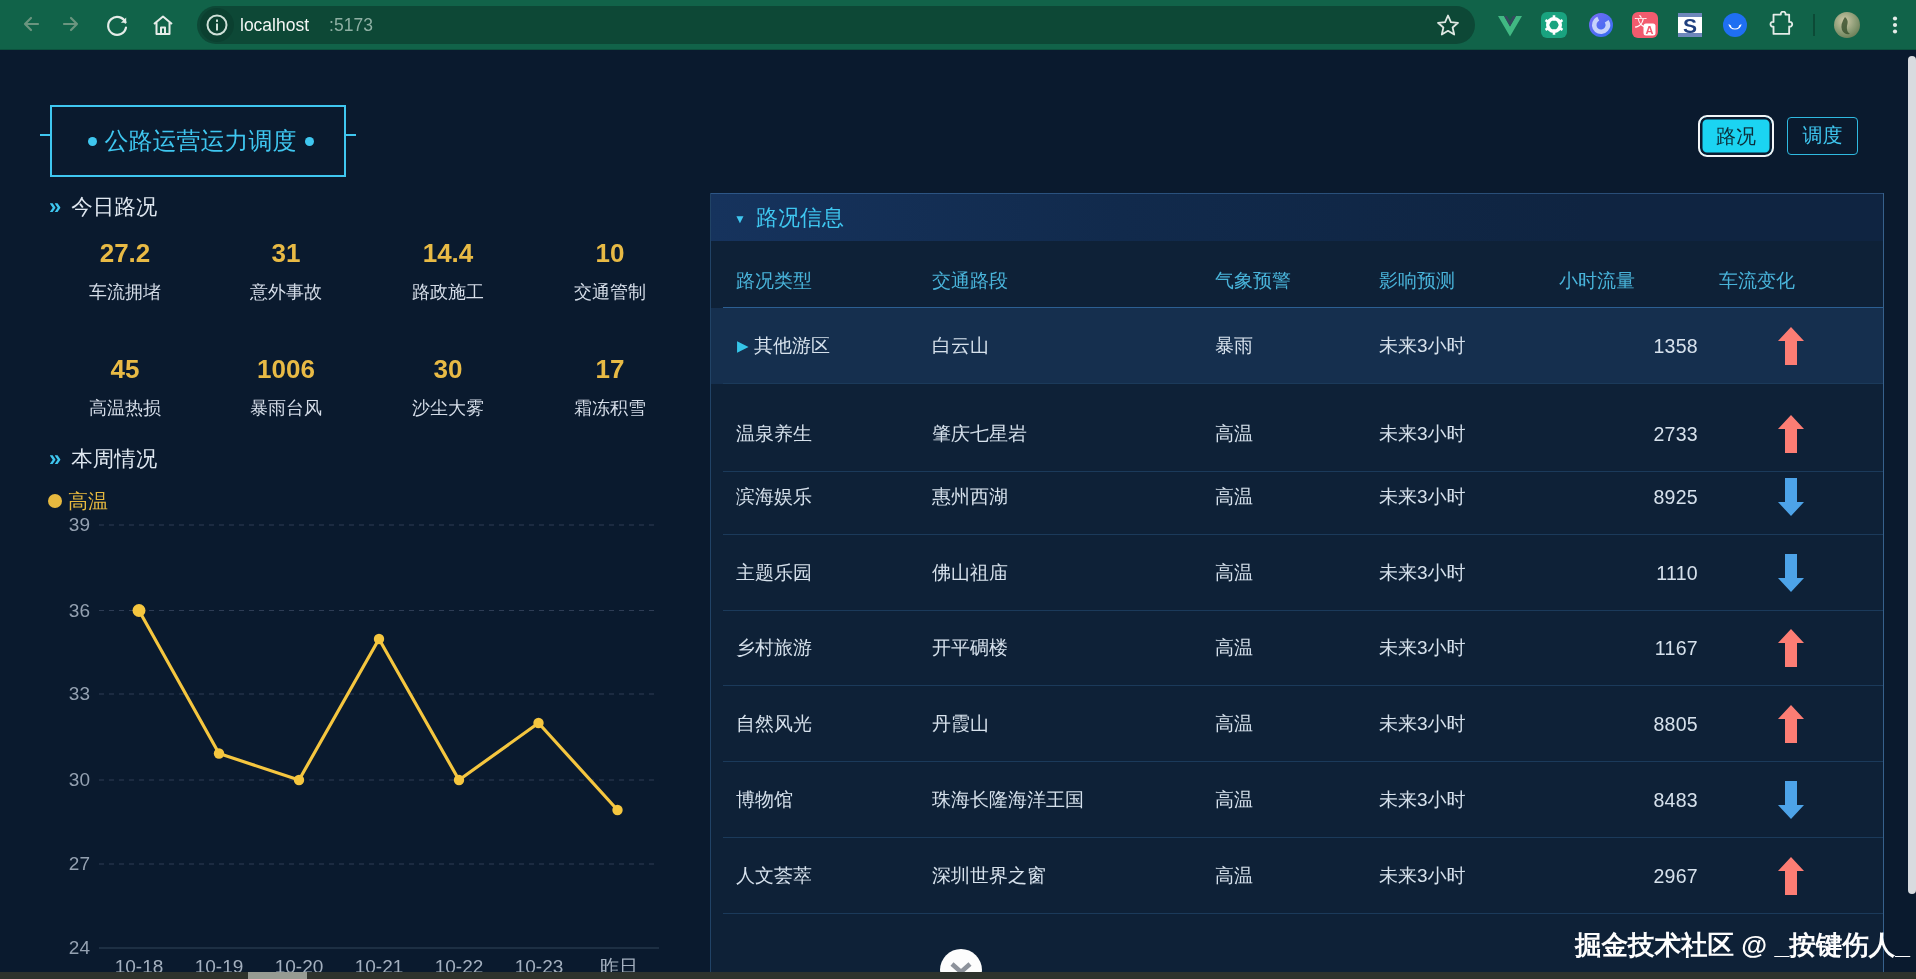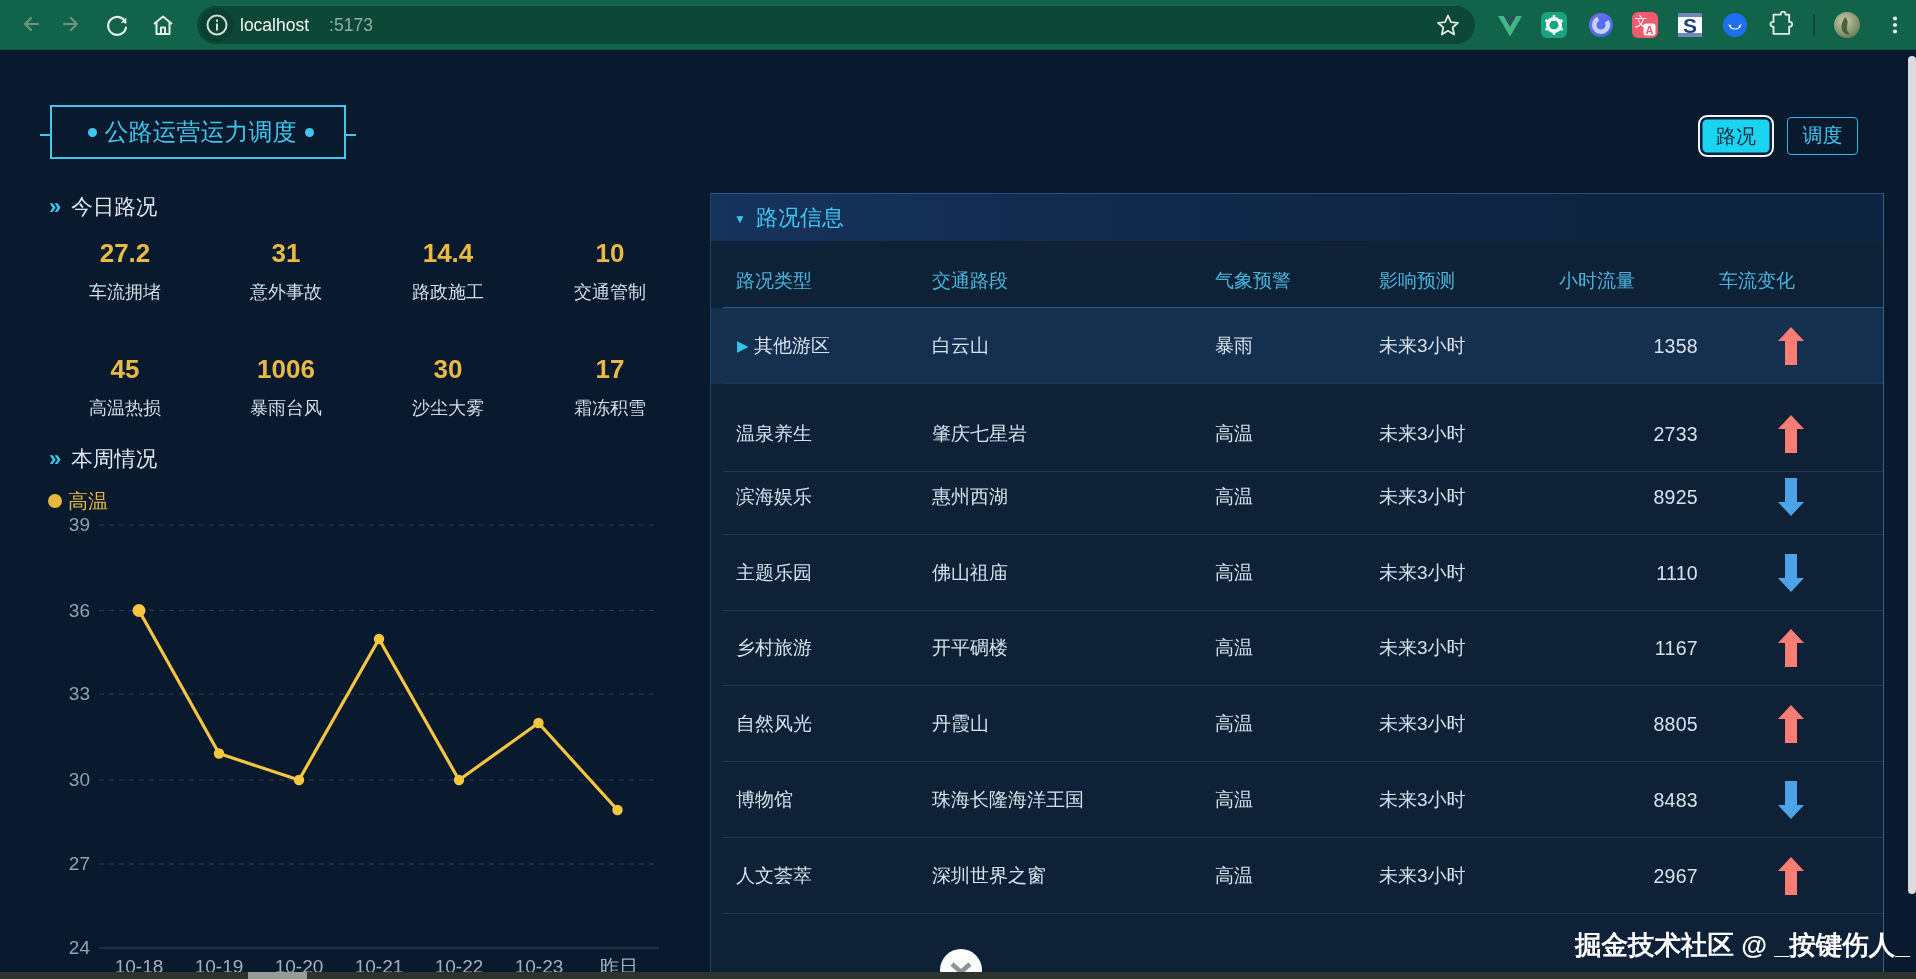--- a/index.html
+++ b/index.html
@@ -16,7 +16,7 @@
   
   #dash { position:absolute; left:0; top:50px; width:1916px; height:929px; background:#0a1a2e; }
 
-  #titlebox { position:absolute; left:50px; top:55px; width:296px; height:54px; border:2px solid #3fc7f0;
+  #titlebox { position:absolute; left:50px; top:55px; width:296px; height:72px; border:2px solid #3fc7f0;
     display:flex; align-items:center; justify-content:center; gap:8px; padding-left:5px; }
   #titlebox .dot { width:9px; height:9px; border-radius:50%; background:#3fc7f0; }
   #titlebox .t { color:#3fc7f0; font-size:24px; letter-spacing:0px; }

